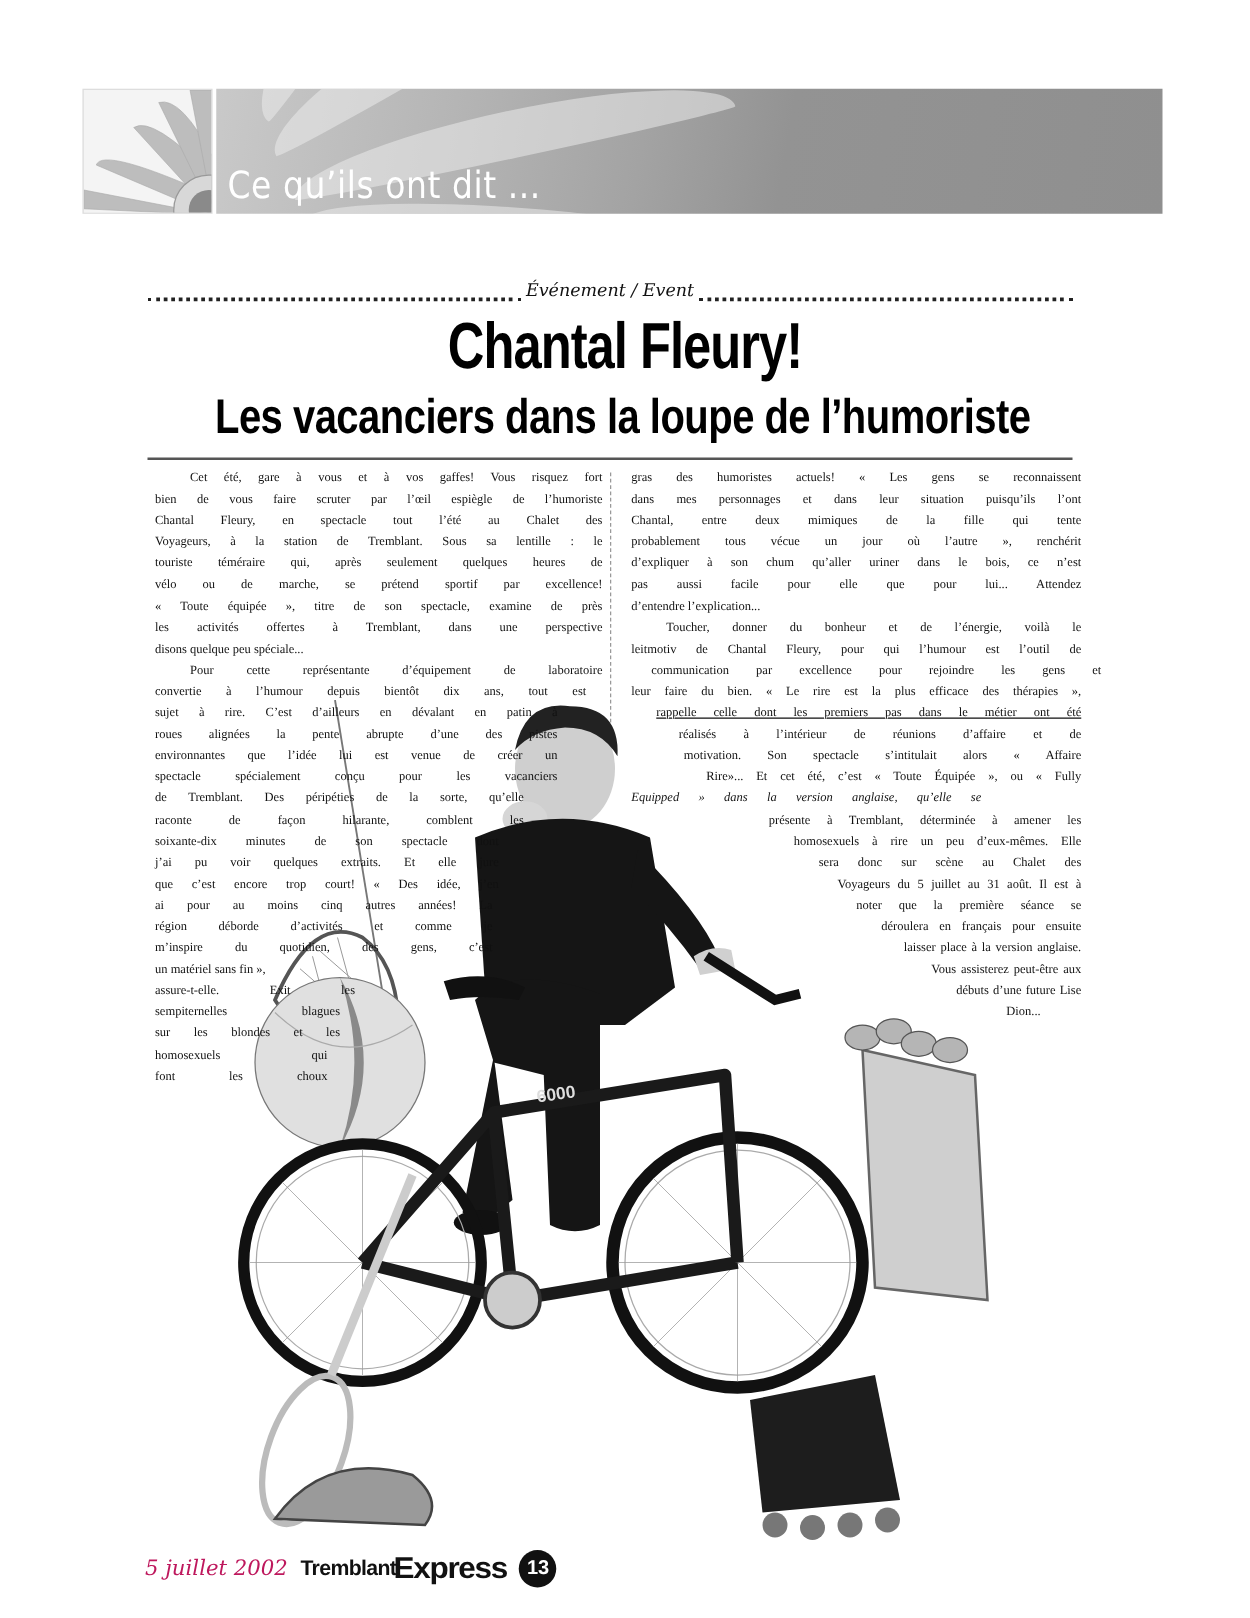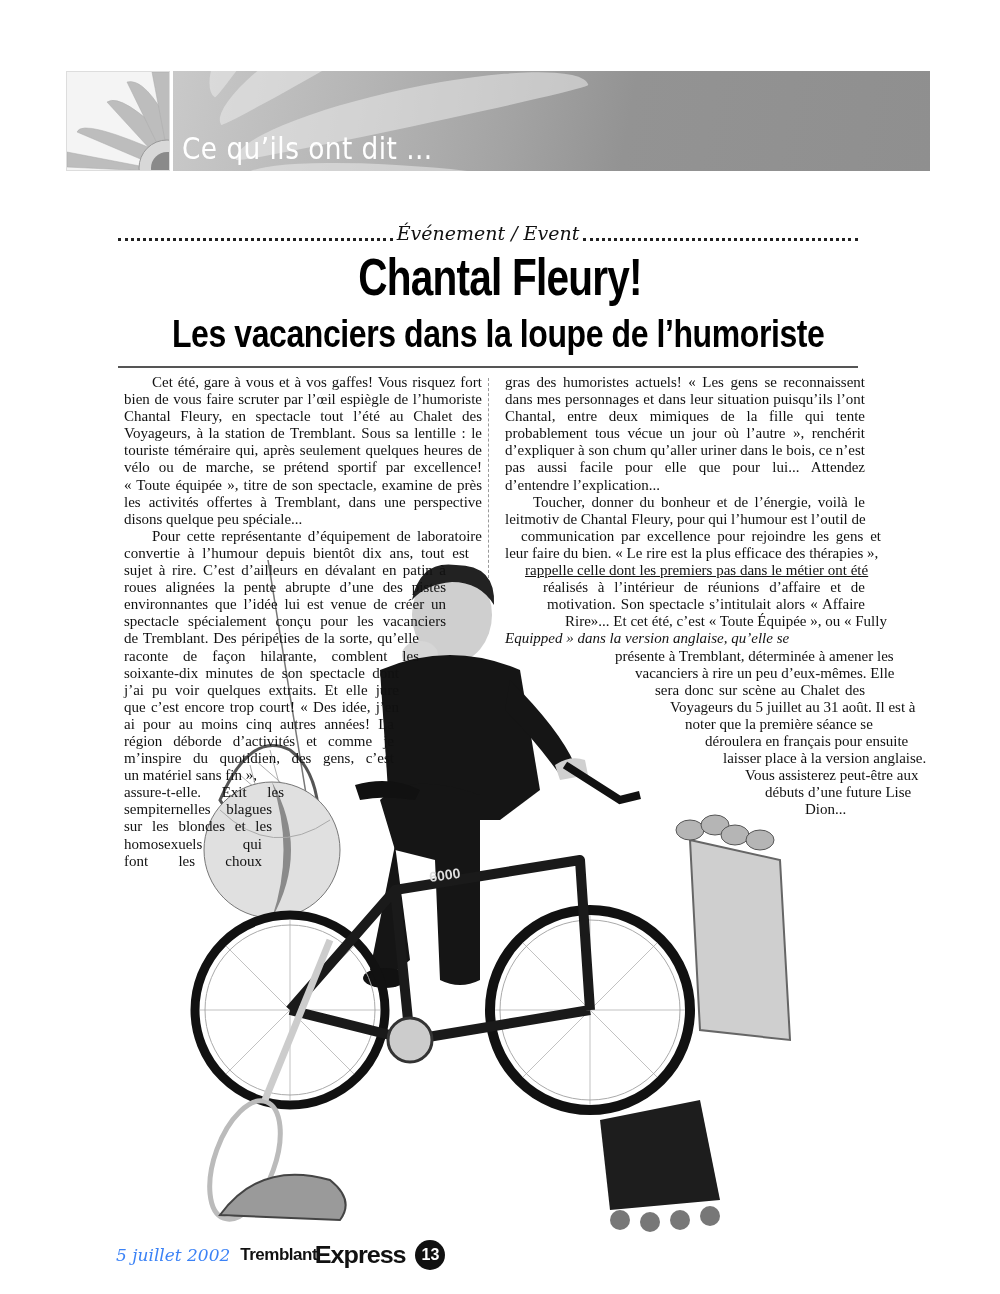--- a/index.html
+++ b/index.html
@@ -16,7 +16,7 @@
   
   .kicker { position: absolute; left: 118px; top: 220px; width: 740px; height: 26px; display: flex; align-items: center; }
   .dots { flex: 1; border-bottom: 3px dotted #222; height: 12px; }
-  .kicker-text { font-family: "DejaVu Serif", serif; font-style: italic; font-size: 19px; padding: 0 4px; color: #111; white-space: nowrap; }
+  .kicker-text { font-family: "DejaVu Serif", serif; font-style: italic; font-size: 14px; padding: 0 4px; color: #111; white-space: nowrap; }
 
   .headline { position: absolute; left: 0; width: 1000px; top: 247px; text-align: center; font-family: "Liberation Sans", sans-serif; font-weight: bold; font-size: 52px; letter-spacing: -1px; transform: scaleX(0.78); transform-origin: center; line-height: 60px; color: #000; }
   .subhead { position: absolute; left: 0; width: 1000px; top: 310px; text-align: center; font-family: "Liberation Sans", sans-serif; font-weight: bold; font-size: 39px; letter-spacing: -0.5px; transform: scaleX(0.82); transform-origin: 490px center; line-height: 48px; color: #000; }

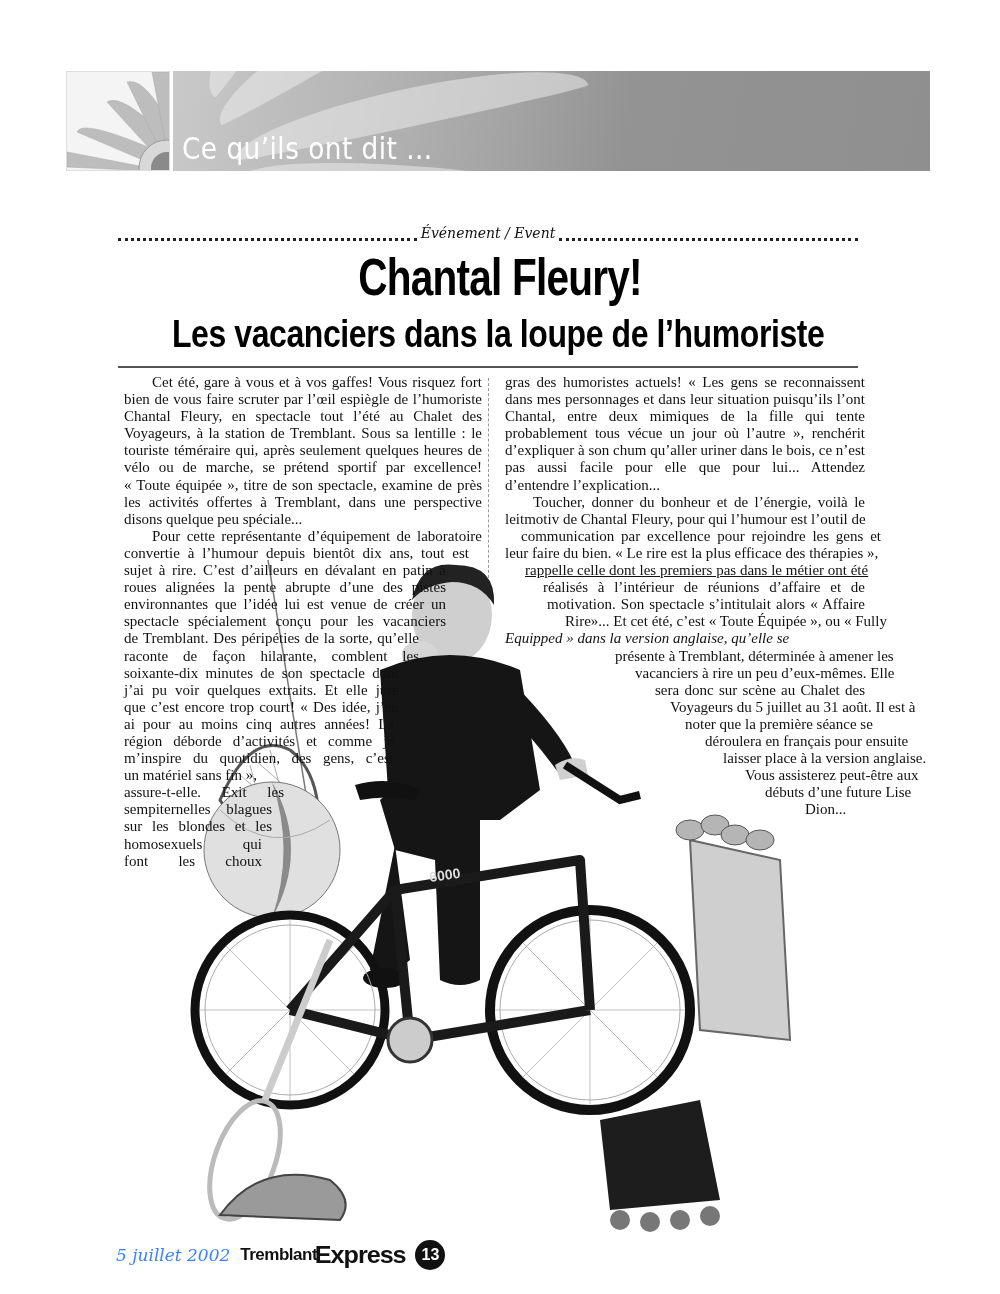--- a/index.html
+++ b/index.html
@@ -23,7 +23,7 @@
   .rule { position: absolute; left: 118px; top: 366px; width: 740px; height: 2px; background: #555; }
 
   
-  .col { position: absolute; font-family: "Liberation Serif", serif; font-size: 15px; line-height: 17.1px; color: #111; text-align: justify; }
+  .col { position: absolute; font-family: "Liberation Serif", serif; font-size: 10px; line-height: 17.1px; color: #111; text-align: justify; }
   .col-left { left: 124px; top: 374px; width: 358px; }
   .col-right { left: 505px; top: 374px; width: 360px; }
   .col-divider { position: absolute; left: 488px; top: 378px; width: 0; height: 200px; border-left: 1px dashed #999; }

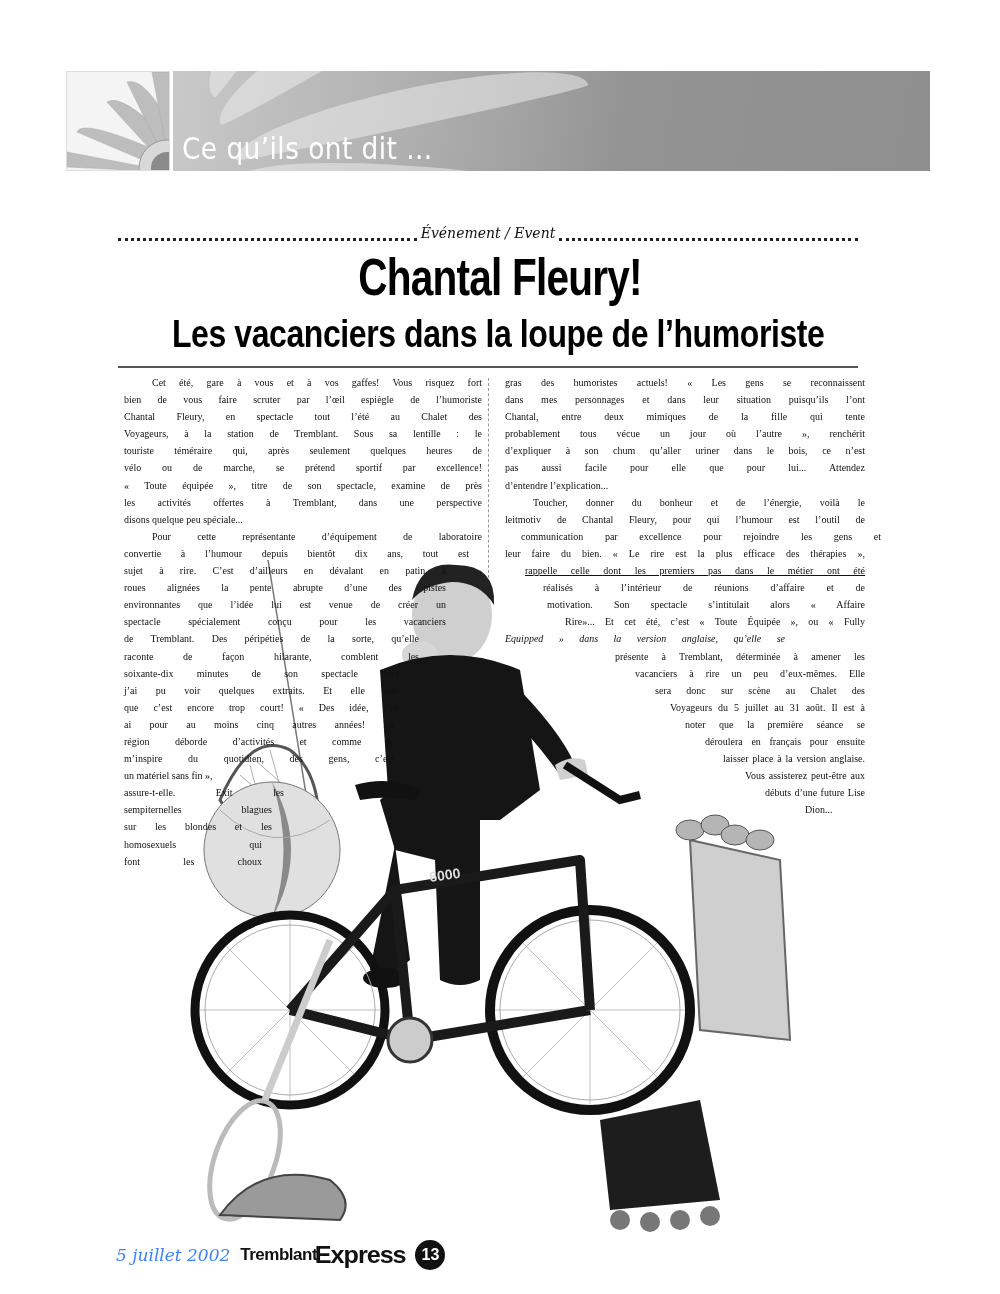--- a/index.html
+++ b/index.html
@@ -201,7 +201,7 @@
     <span class="ln" style="width: 300px; margin-left: 60px; box-sizing: border-box;">Rire»... Et cet été, c’est « Toute Équipée », ou « Fully</span>
     <span class="ln" style="width: 280px; box-sizing: border-box; font-style: italic;">Equipped » dans la version anglaise, qu’elle se</span>
     <span class="ln" style="width: 250px; margin-left: 110px; box-sizing: border-box;">présente à Tremblant, déterminée à amener les</span>
-    <span class="ln" style="width: 230px; margin-left: 130px; box-sizing: border-box;">vacanciers à rire un peu d’eux-mêmes. Elle</span>
+    <span class="ln" style="width: 230px; margin-left: 130px; box-sizing: border-box;">homosexuels à rire un peu d’eux-mêmes. Elle</span>
     <span class="ln" style="width: 210px; margin-left: 150px; box-sizing: border-box;">sera donc sur scène au Chalet des</span>
     <span class="ln" style="width: 195px; margin-left: 165px; box-sizing: border-box;">Voyageurs du 5 juillet au 31 août. Il est à</span>
     <span class="ln" style="width: 180px; margin-left: 180px; box-sizing: border-box;">noter que la première séance se</span>

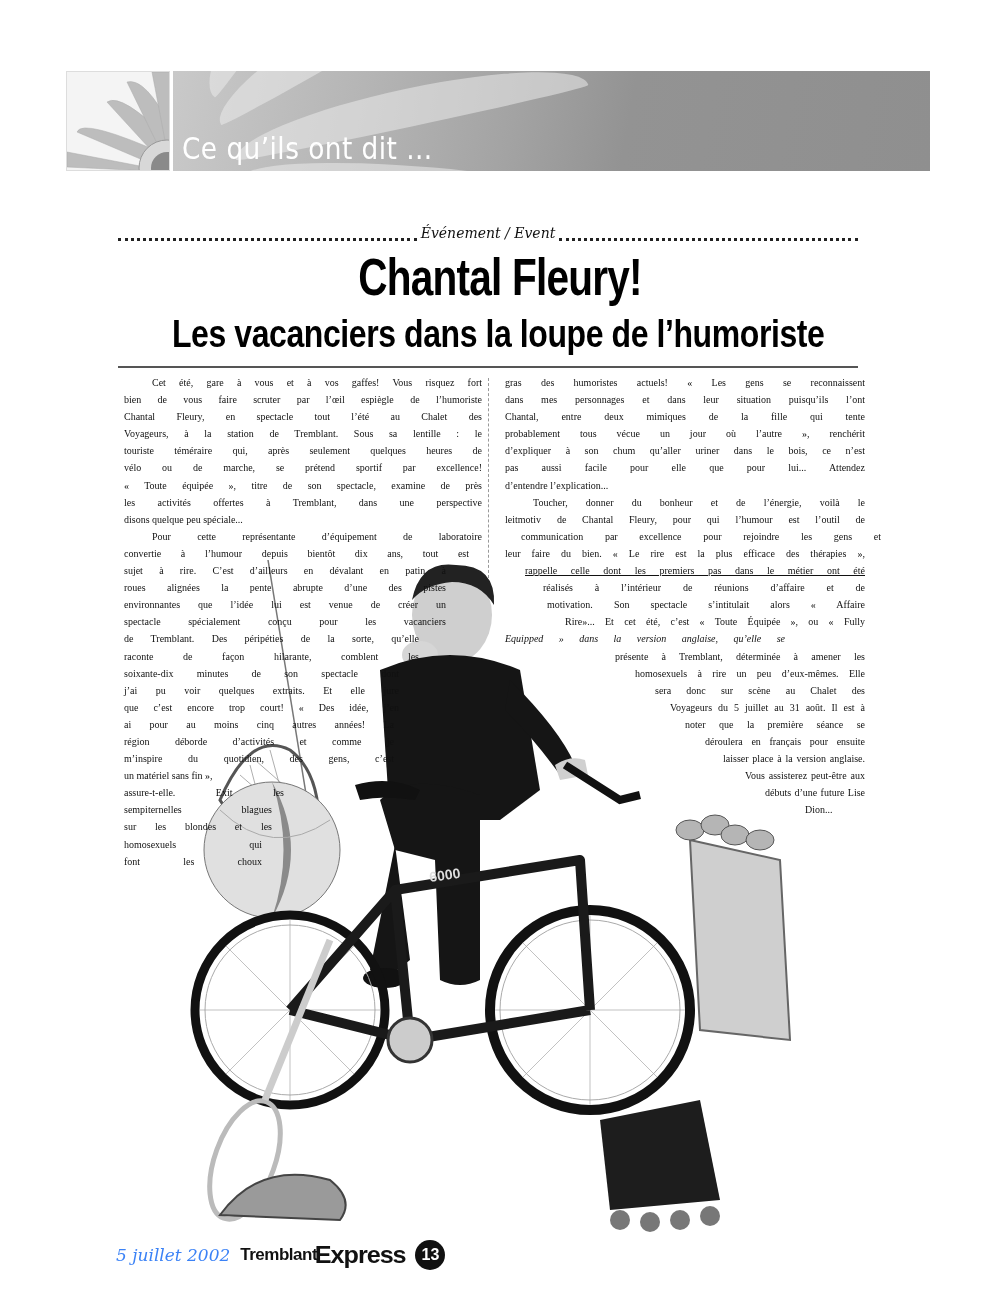--- a/index.html
+++ b/index.html
@@ -35,7 +35,7 @@
 
   
   .footer { position: absolute; left: 116px; top: 1238px; height: 34px; display: flex; align-items: center; }
-  .footer-date { font-family: "DejaVu Serif", serif; font-style: italic; font-size: 17px; color: #3b82f6; }
+  .footer-date { font-family: "DejaVu Serif", serif; font-style: italic; font-size: 17px; color: #be185d; }
   .footer-brand1 { font-family: "Liberation Sans", sans-serif; font-weight: bold; font-size: 17px; margin-left: 10px; color: #111; letter-spacing: -0.5px; }
   .footer-brand2 { font-family: "Liberation Sans", sans-serif; font-weight: bold; font-size: 24px; color: #111; letter-spacing: -1px; transform: scaleX(1.05); }
   .page-num { width: 30px; height: 30px; border-radius: 50%; background: #111; color: #fff; font-family: "Liberation Sans", sans-serif; font-weight: bold; font-size: 16px; display: flex; align-items: center; justify-content: center; margin-left: 12px; }

